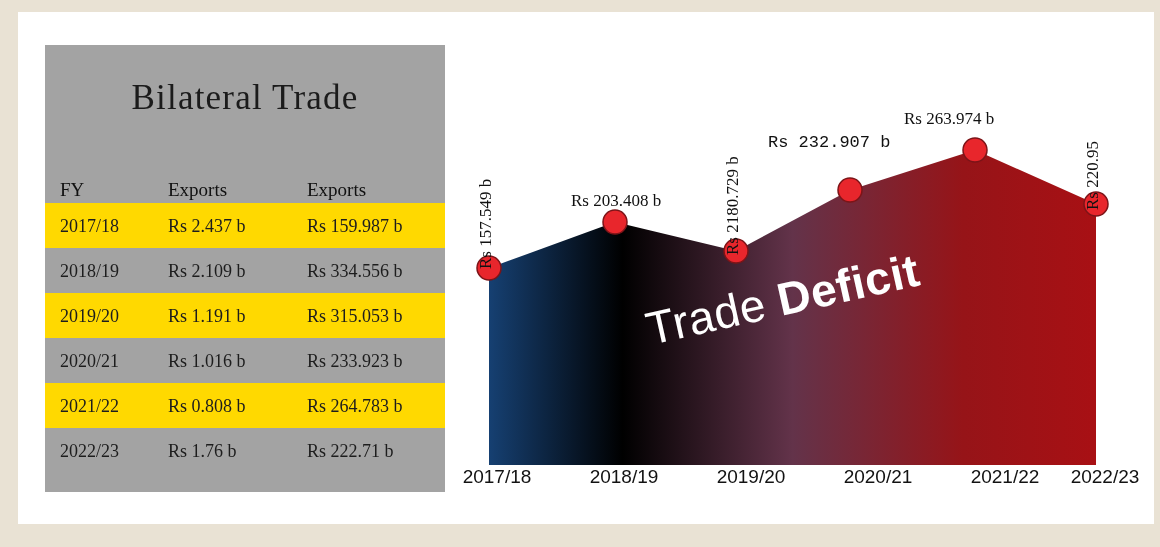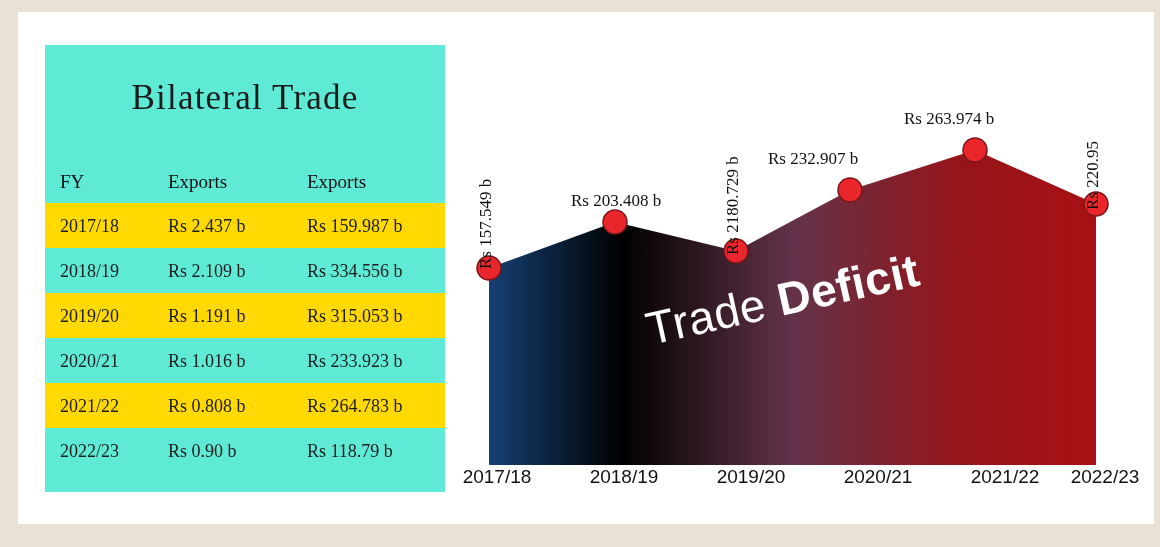--- a/index.html
+++ b/index.html
@@ -39,7 +39,7 @@
     top: 45px;
     width: 400px;
     height: 447px;
-    background: #5eead4;
+    background: #a3a3a3;
   }
 
   #table-title {

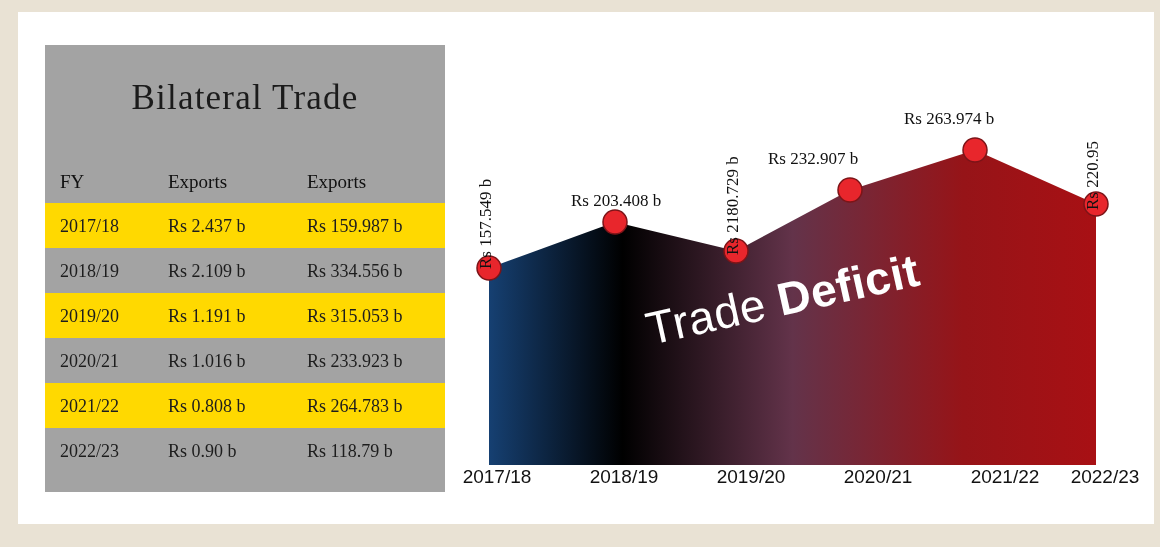--- a/index.html
+++ b/index.html
@@ -227,7 +227,7 @@
 
     <span class="dlabel vert" style="left:288px; top:190px;">Rs 2180.729 b</span>
 
-    <span class="dlabel" style="left:313px; top:104px;">Rs 232.907 b</span>
+    <span class="dlabel" style="left:313px; top:88px;font-family:Liberation Mono, monospace;">Rs 232.907 b</span>
 
     <span class="dlabel" style="left:449px; top:64px;text-align:center;">Rs 263.974 b</span>
 

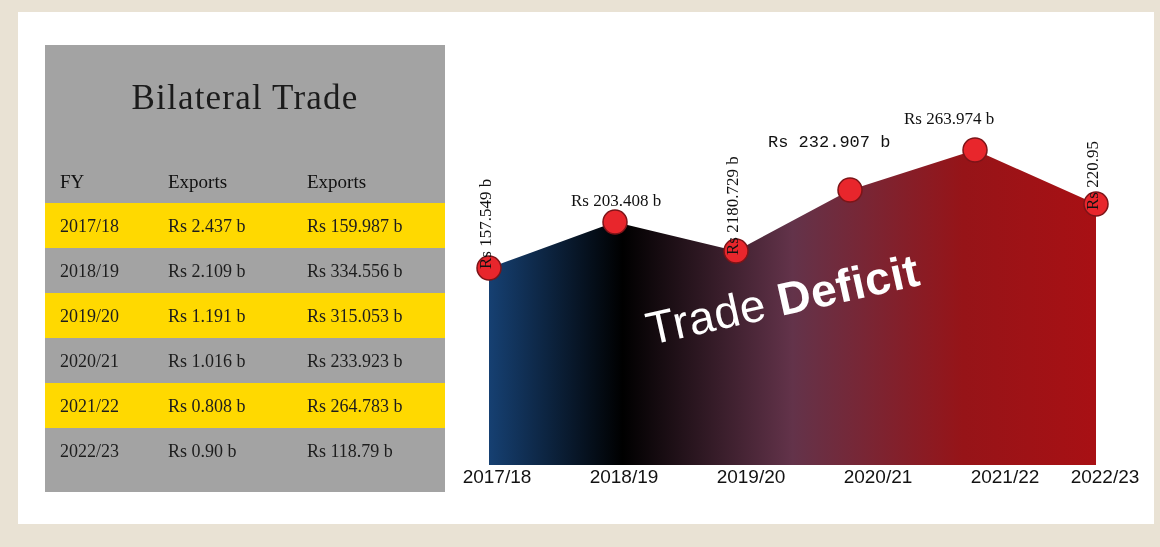--- a/index.html
+++ b/index.html
@@ -153,7 +153,7 @@
   <div id="table-panel">
     <div id="table-title">Bilateral Trade</div>
 
-    <div class="trow thead" style="top:114px;">
+    <div class="trow thead" style="top:122px;">
       <span class="cell c-fy">FY</span>
       <span class="cell c-exports">Exports</span>
       <span class="cell c-imports">Exports</span>

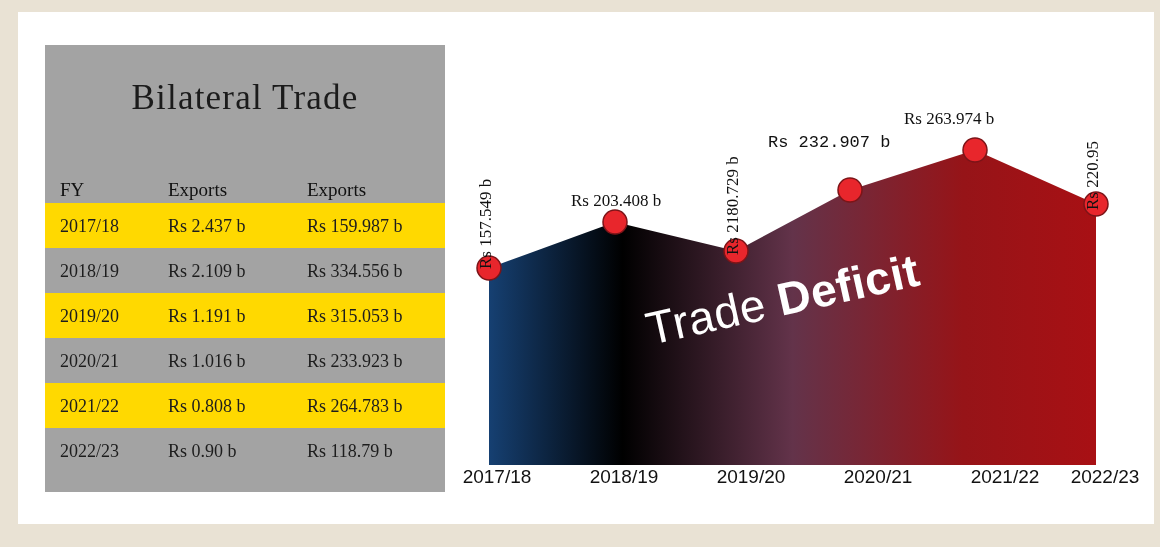--- a/index.html
+++ b/index.html
@@ -191,7 +191,7 @@
 
     <div class="trow" style="top:383px;">
       <span class="cell c-fy">2022/23</span>
-      <span class="cell c-exports">Rs 0.90 b</span>
+      <span class="cell c-exports">Rs 1.76 b</span>
       <span class="cell c-imports">Rs 118.79 b</span>
     </div>
   </div>

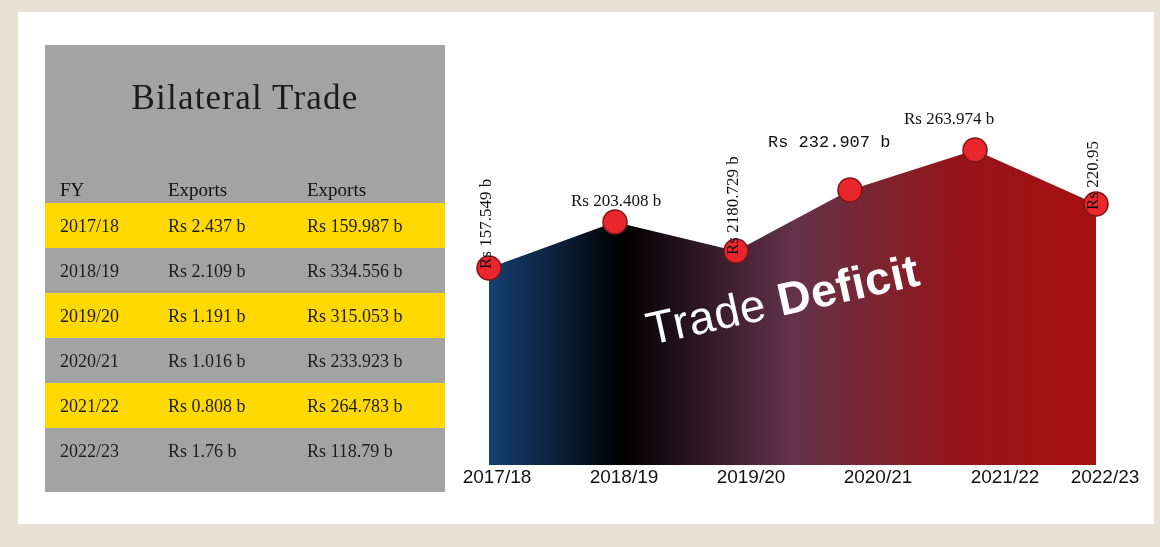--- a/index.html
+++ b/index.html
@@ -192,7 +192,7 @@
     <div class="trow" style="top:383px;">
       <span class="cell c-fy">2022/23</span>
       <span class="cell c-exports">Rs 1.76 b</span>
-      <span class="cell c-imports">Rs 118.79 b</span>
+      <span class="cell c-imports">Rs 222.71 b</span>
     </div>
   </div>
 

